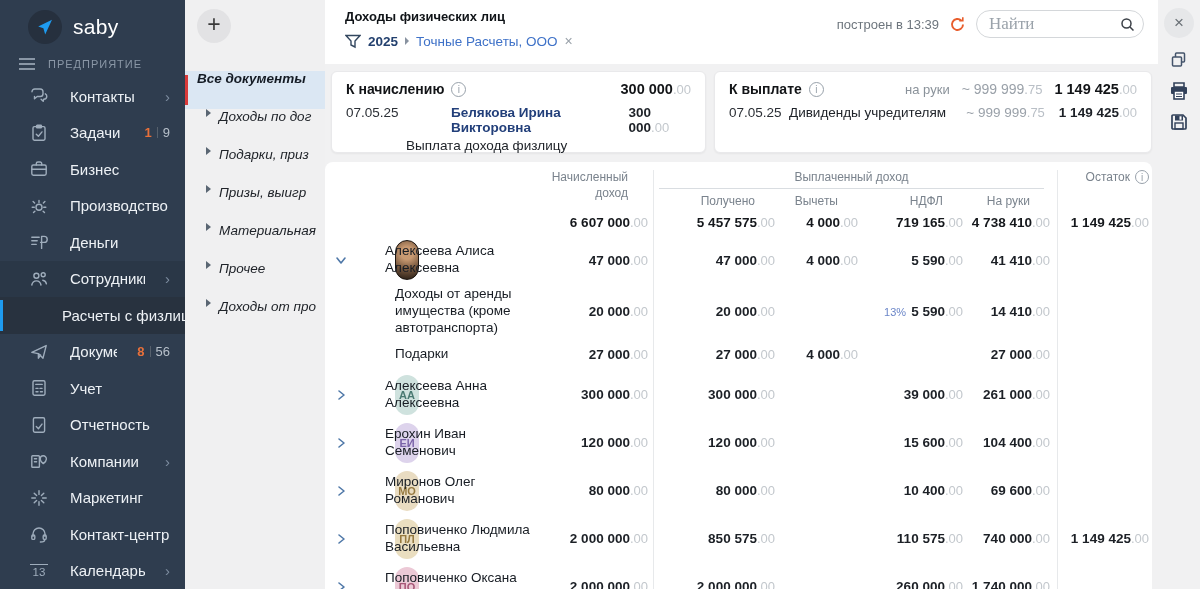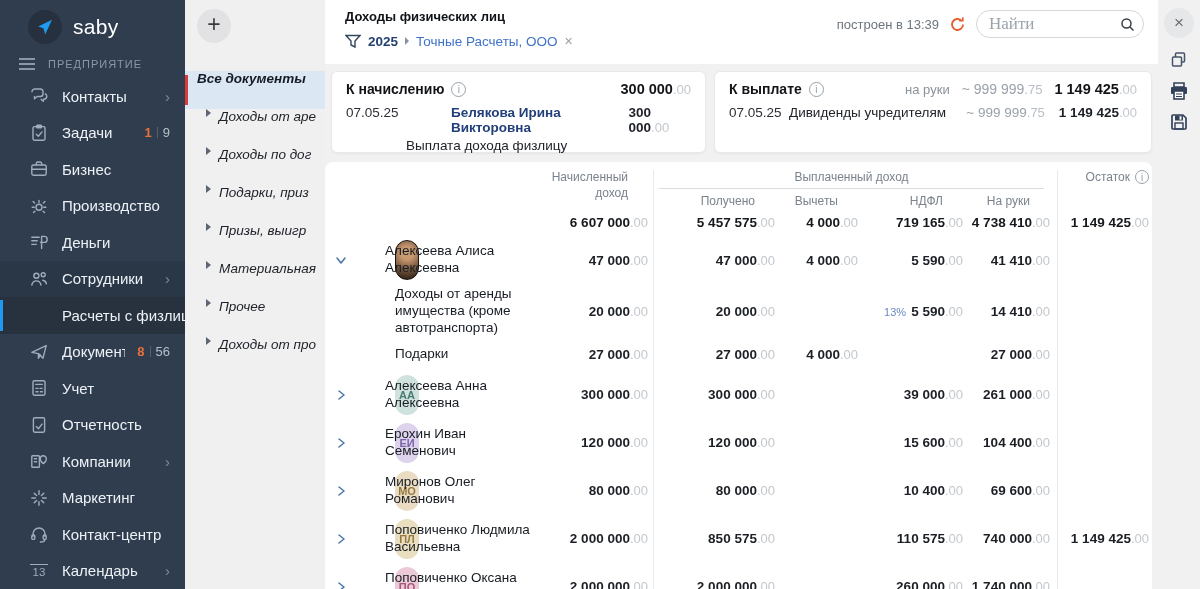--- a/index.html
+++ b/index.html
@@ -14,7 +14,7 @@
   .org-row { display:flex; align-items:center; gap:13px; padding:6px 0 8px 19px; }
   .burger { width:16px; height:12px; background:linear-gradient(#8a97a6 0 2px,transparent 2px 5px,#8a97a6 5px 7px,transparent 7px 10px,#8a97a6 10px 12px); }
   .org-label { color:#8a97a6; font-size:11px; letter-spacing:1px; }
-  .nav-item { display:flex; align-items:center; gap:12px; height:36.5px; padding-left:28px; position:relative; cursor:pointer; }
+  .nav-item { display:flex; align-items:center; gap:20px; height:36.5px; padding-left:28px; position:relative; cursor:pointer; }
   .nav-item.active { background:#2a3747; }
   .nav-item.sub { padding-left:62px; background:#28323f; }
   .nav-item.sub::before { content:""; position:absolute; left:0; top:3px; bottom:3px; width:3px; background:#1e9bf0; }

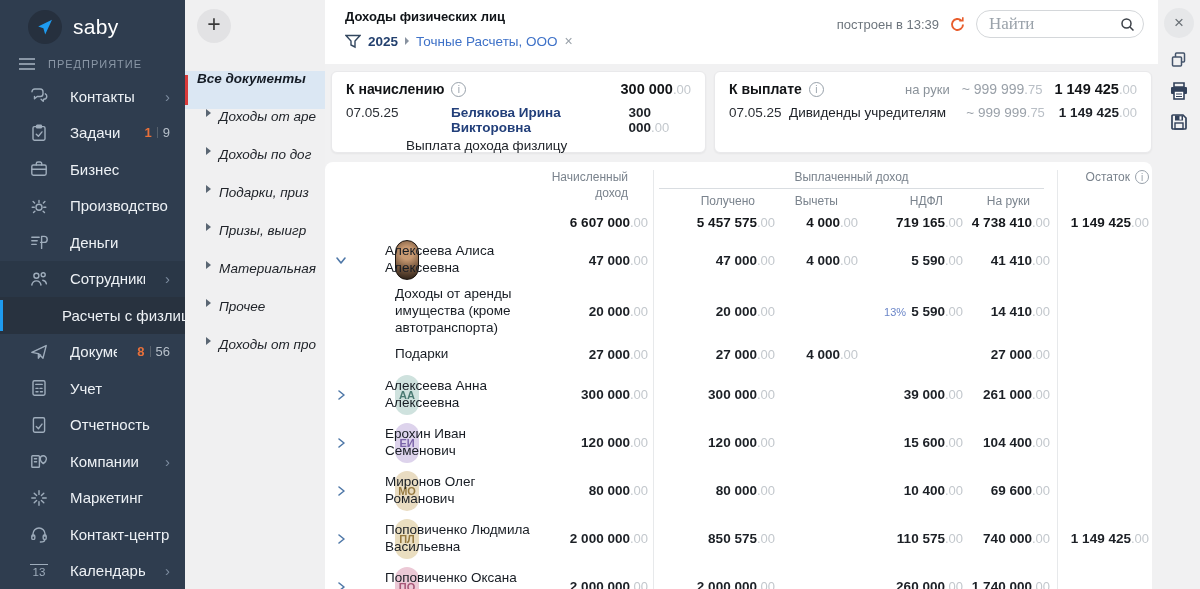--- a/index.html
+++ b/index.html
@@ -266,10 +266,6 @@
   <div id="doc-list">
       <div class="doc-item selected">
         <span>Все документы</span>
-      </div>
-      <div class="doc-item">
-        <span class="tri"></span>
-        <span>Доходы от аре</span>
       </div>
       <div class="doc-item">
         <span class="tri"></span>

